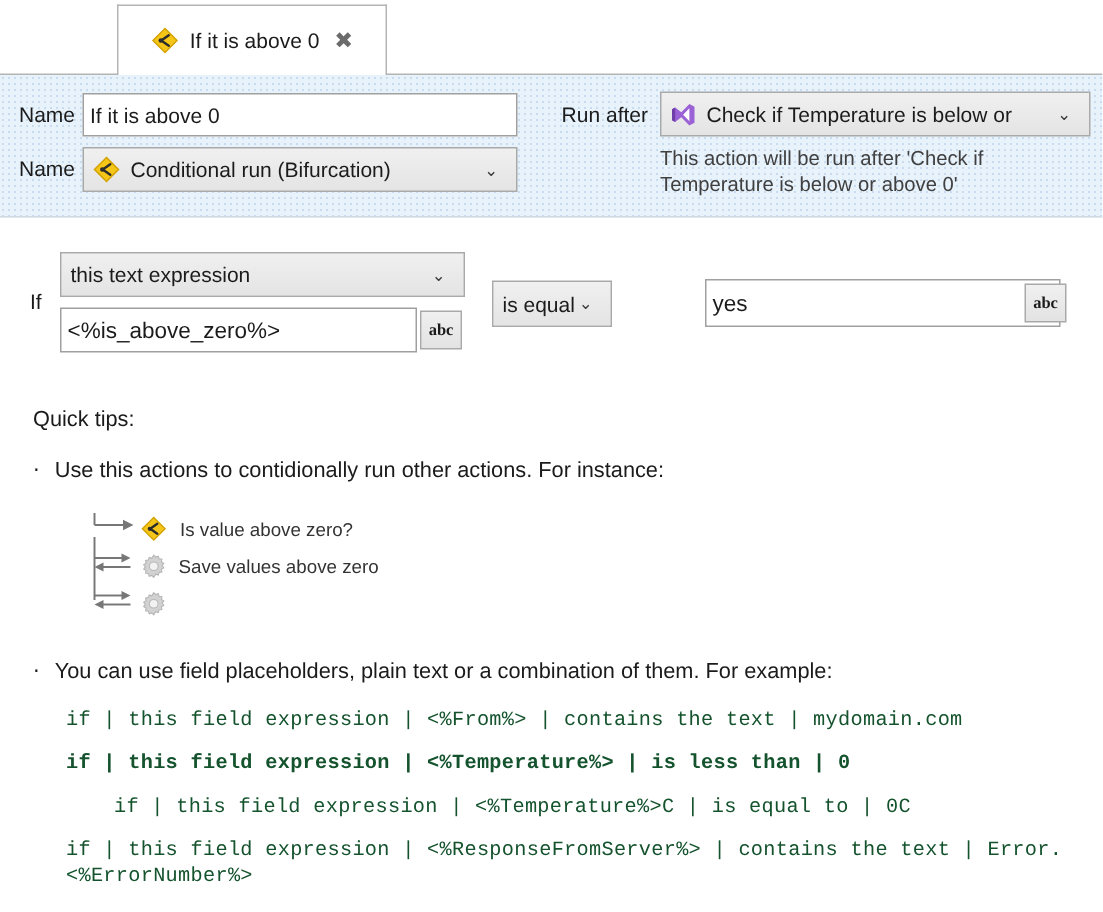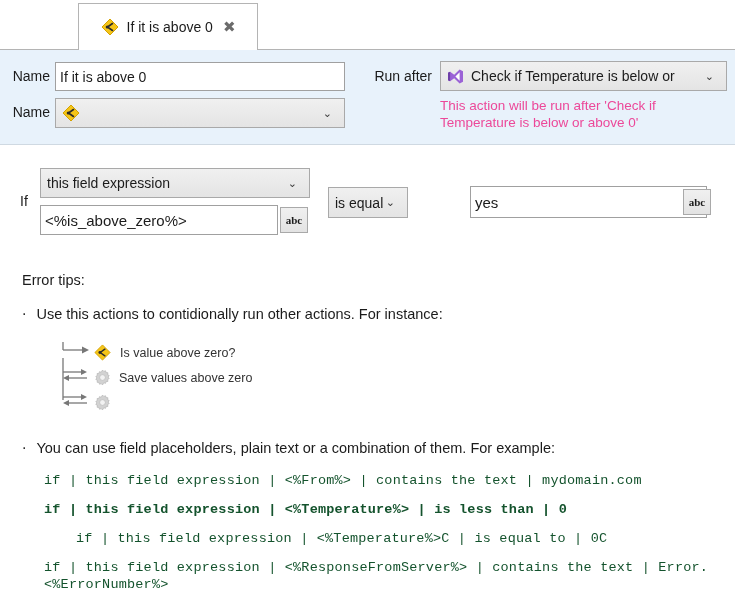--- a/index.html
+++ b/index.html
@@ -290,6 +290,7 @@
       <circle cx="6.2" cy="9" r="1.5" fill="#2c2c2c"></circle>
     </svg>
   </span>
+  <span class="ctext">Conditional run (Bifurcation)</span>
   <span class="chev">⌄</span>
 </div>
 

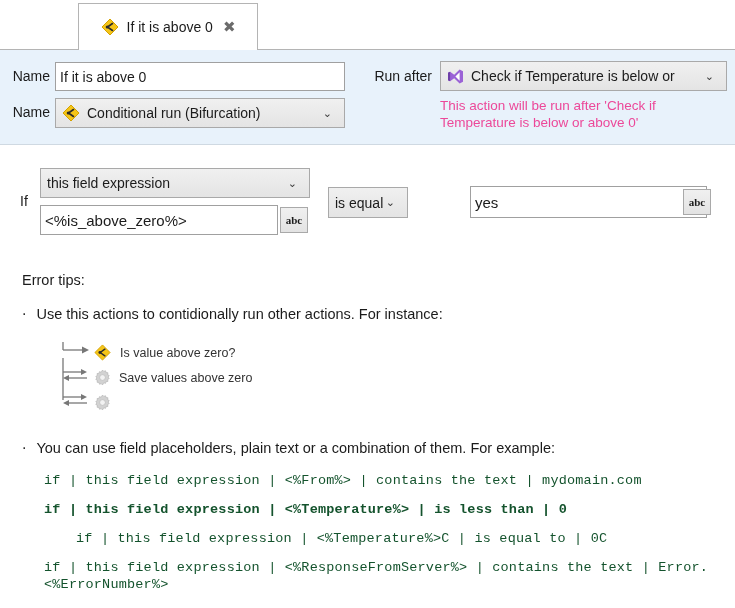--- a/index.html
+++ b/index.html
@@ -136,7 +136,7 @@
     width: 250px;
     font-size: 13.5px;
     line-height: 17px;
-    color: #ec4899;
+    color: #404040;
   }
 
   

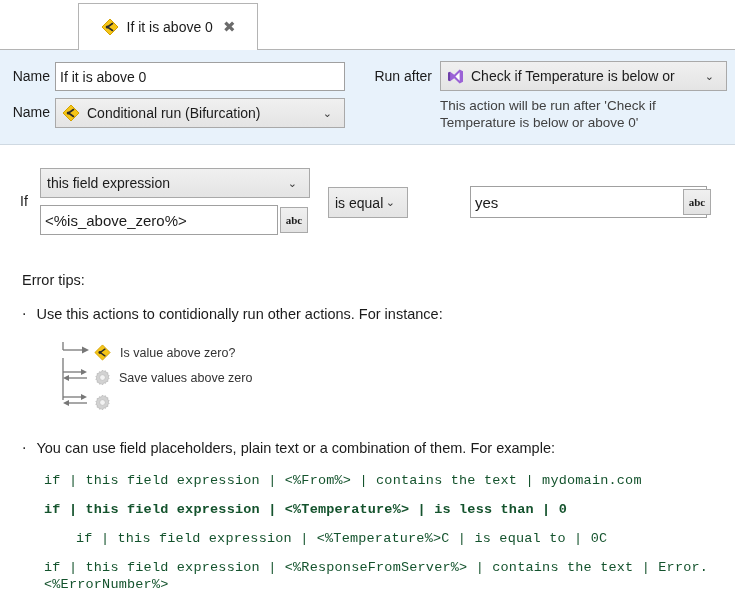--- a/index.html
+++ b/index.html
@@ -311,7 +311,7 @@
 <div id="if-label">If</div>
 
 <div class="combo" id="field-combo">
-  <span class="ctext">this field expression</span>
+  <span class="ctext">this text expression</span>
   <span class="chev">⌄</span>
 </div>
 

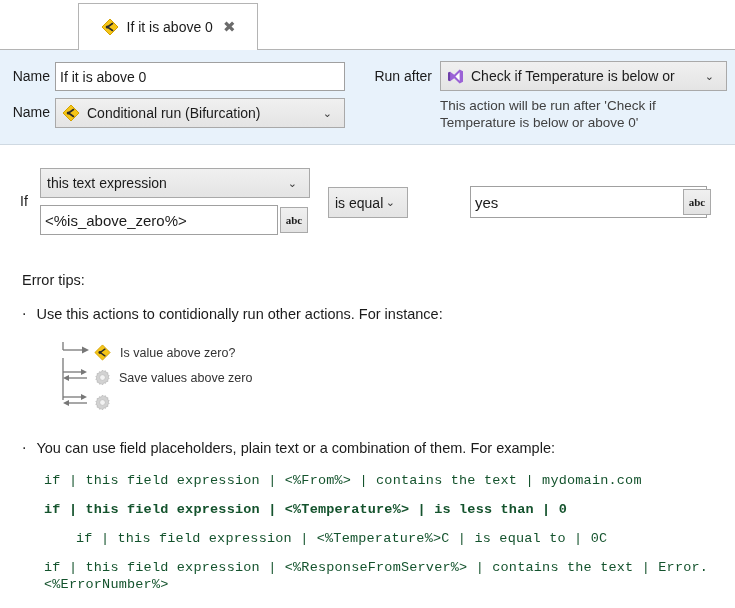--- a/index.html
+++ b/index.html
@@ -326,7 +326,7 @@
 <div class="textbox" id="value-input">yes</div>
 <div class="abc-btn" id="value-abc">abc</div>
 
-<div id="quick-tips-title">Error tips:</div>
+<div id="quick-tips-title">Quick tips:</div>
 
 <div class="bullet-row" id="tip1">
   <span class="bullet-dot">·</span>

